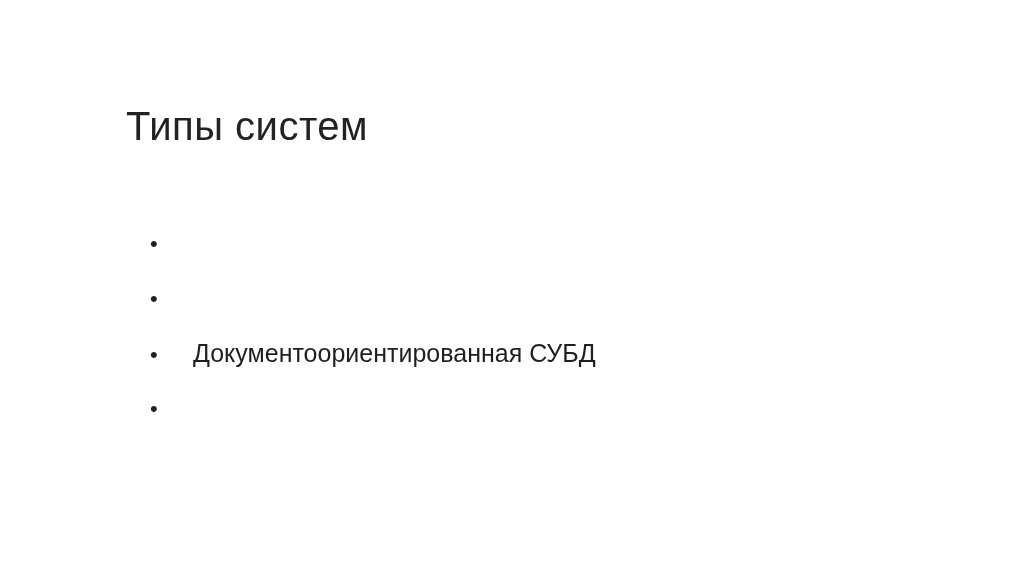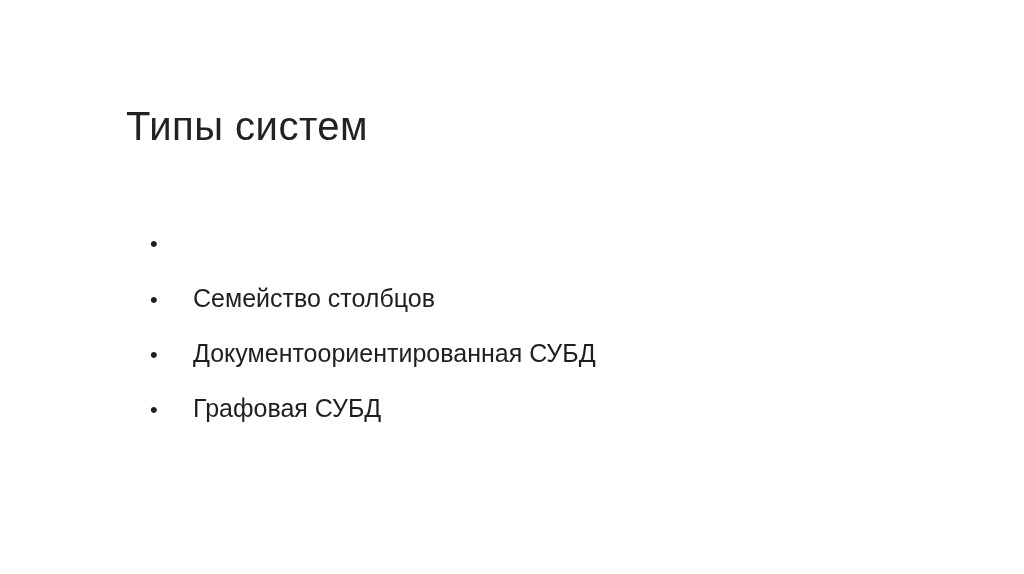--- a/index.html
+++ b/index.html
@@ -69,7 +69,6 @@
     </li>
     <li class="bullet-item">
       <span class="bullet-marker">•</span>
-      <span>Семейство столбцов</span>
     </li>
     <li class="bullet-item">
       <span class="bullet-marker">•</span>

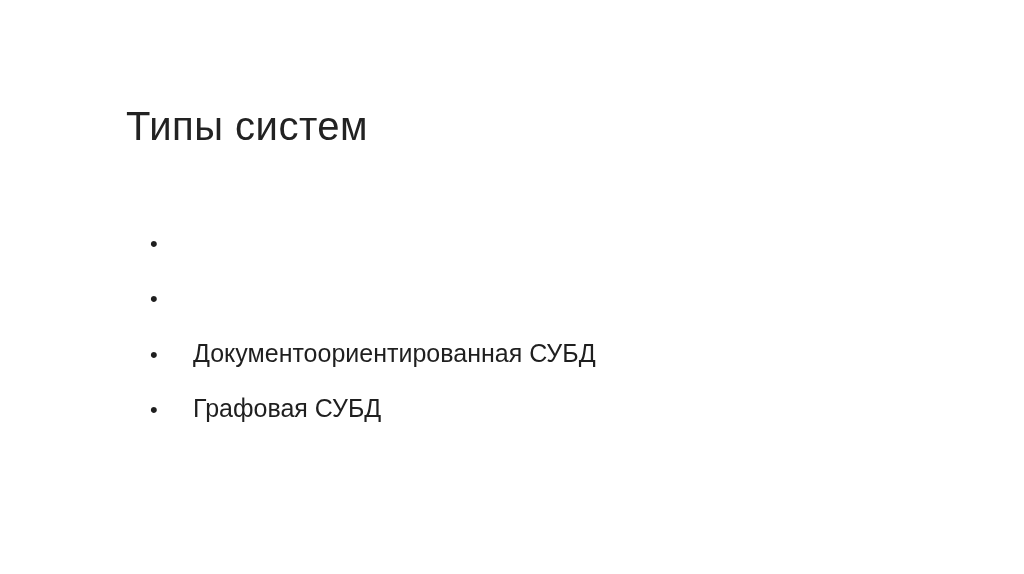--- a/index.html
+++ b/index.html
@@ -76,7 +76,6 @@
     </li>
     <li class="bullet-item">
       <span class="bullet-marker">•</span>
-      <span>Графовая СУБД</span>
     </li>
   </ul>
 

